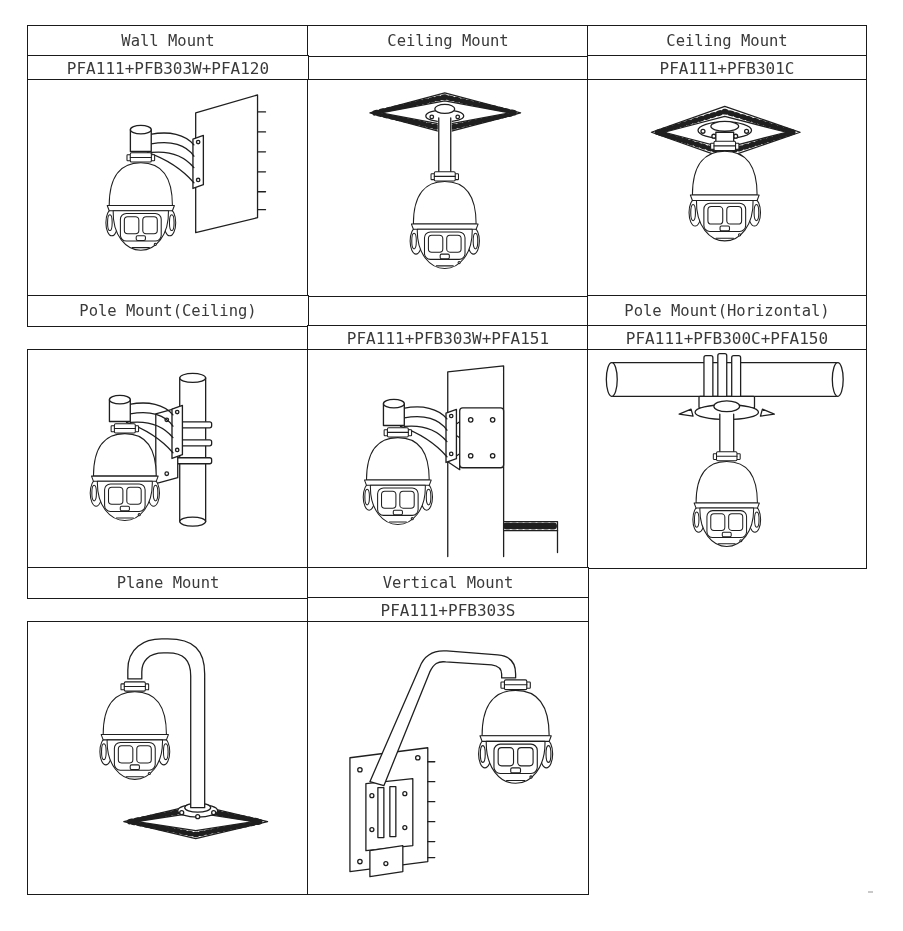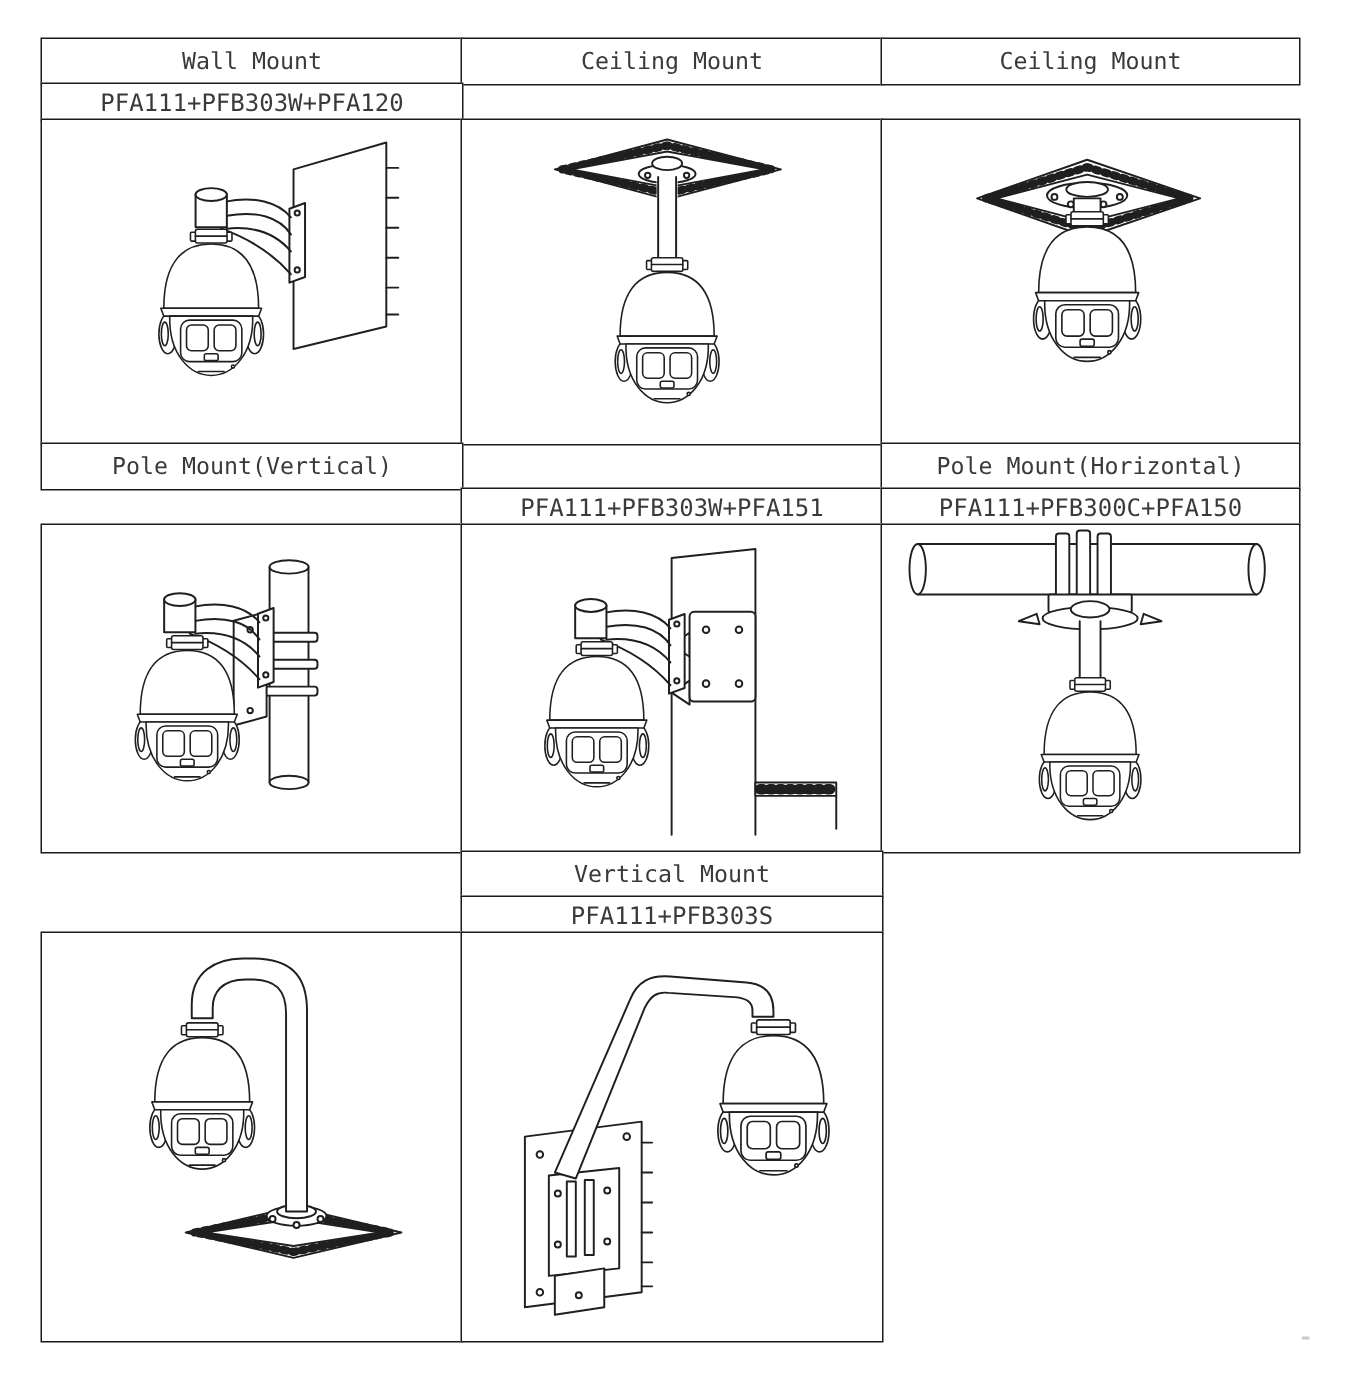--- a/index.html
+++ b/index.html
@@ -86,6 +86,7 @@
   <div class="box tbox c3 r1">Ceiling Mount</div>
 
   <div class="box pbox c1 r2">PFA111+PFB303W+PFA120</div>
+  <div class="box pbox c3 r2">PFA111+PFB301C</div>
 
   <div class="box dbox c1 r3">
     <svg viewBox="0 0 280 216">

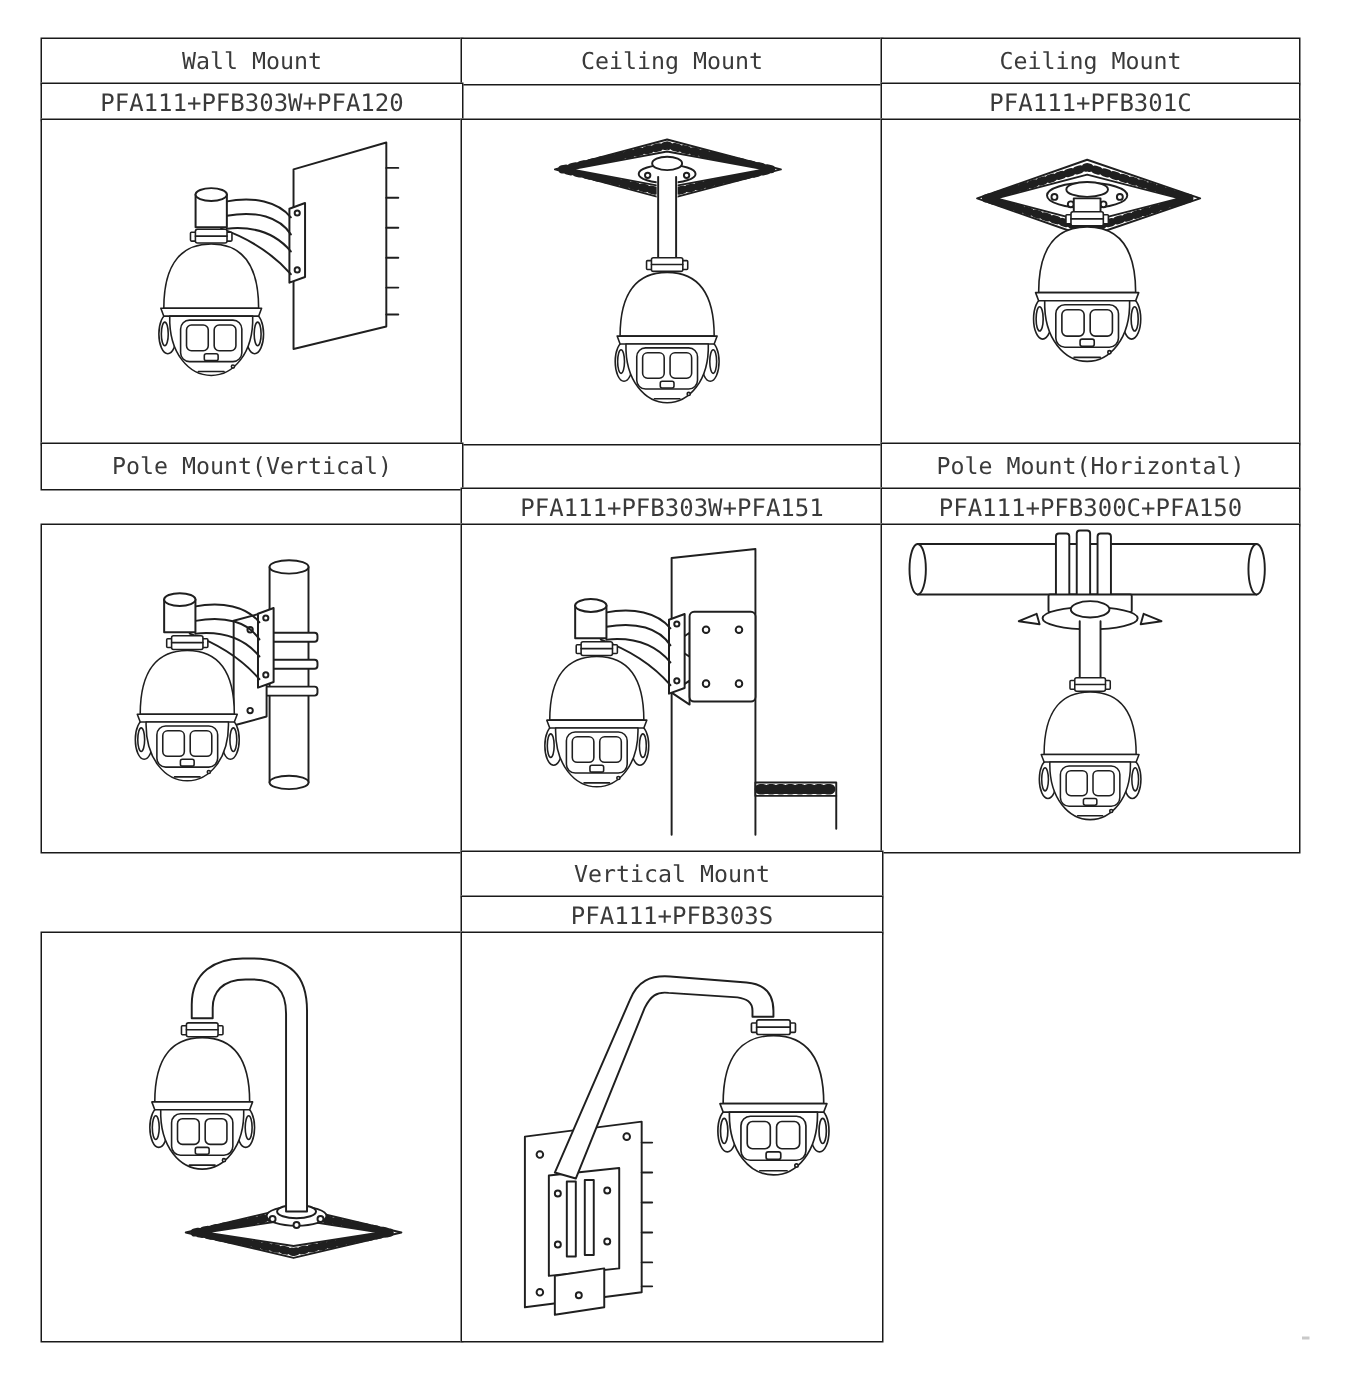--- a/index.html
+++ b/index.html
@@ -132,7 +132,7 @@
     </svg>
   </div>
 
-  <div class="box tbox c1 r4">Pole Mount(Vertical)</div>
+  <div class="box tbox c1 r4">Pole Mount(Ceiling)</div>
   <div class="box tbox c3 r4">Pole Mount(Horizontal)</div>
 
   <div class="box pbox c2 r5">PFA111+PFB303W+PFA151</div>

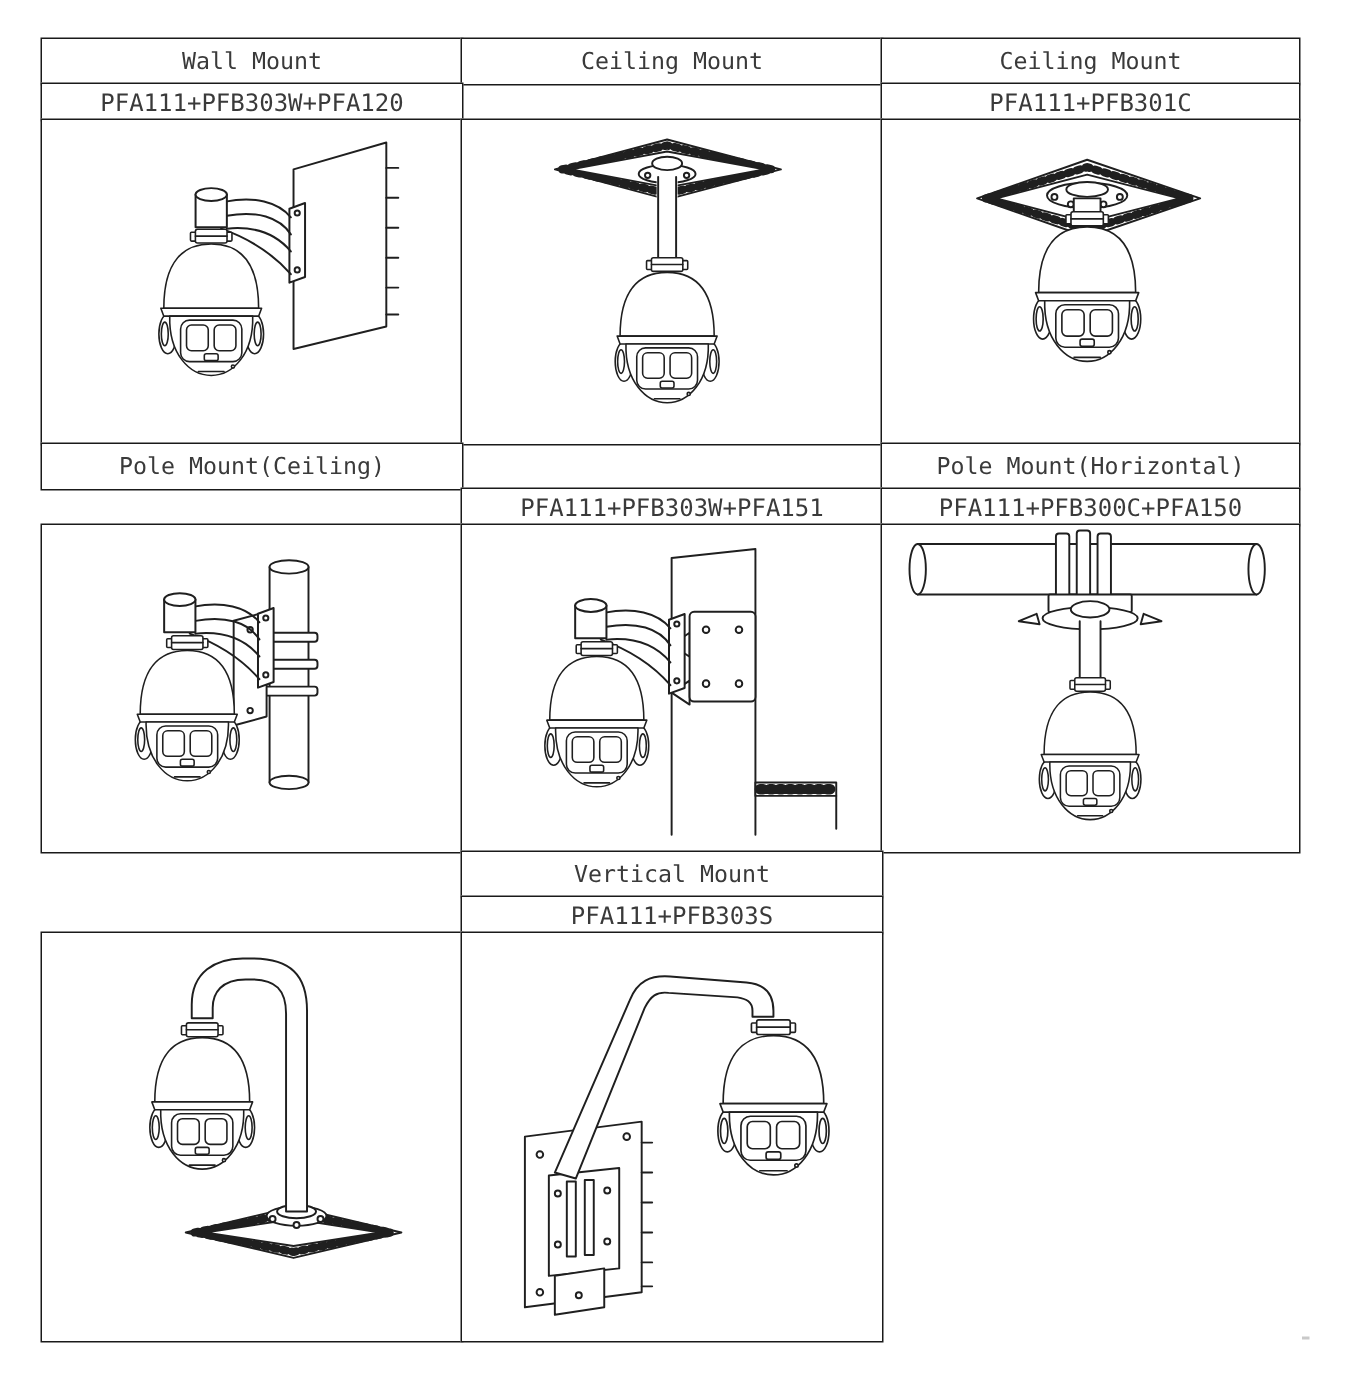--- a/index.html
+++ b/index.html
@@ -198,6 +198,7 @@
     </svg>
   </div>
 
+  <div class="box tbox c1 r7">Plane Mount</div>
   <div class="box tbox c2 r7">Vertical Mount</div>
 
   <div class="box pbox c2 r8">PFA111+PFB303S</div>

